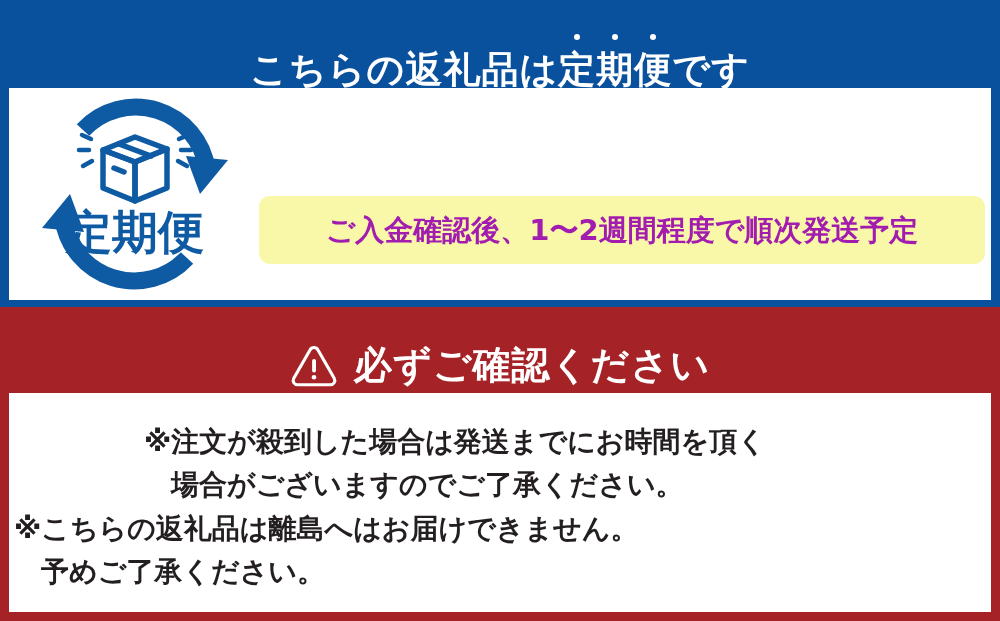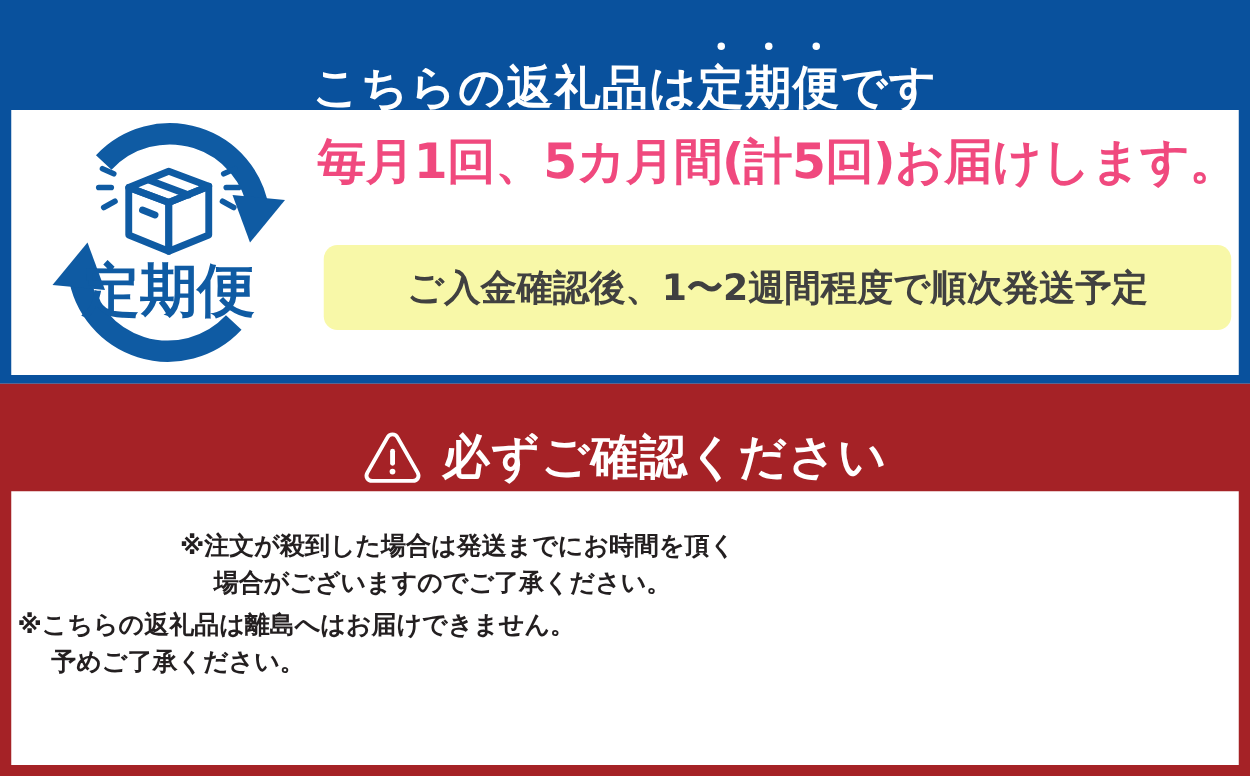--- a/index.html
+++ b/index.html
@@ -246,7 +246,6 @@
       </svg>
 
       <div class="blue-texts">
-        <div class="pink-line">毎月1回、5カ月間(計5回)お届けします。</div>
         <div class="yellow-box">
           <span class="yellow-box-text">ご入金確認後、1〜2週間程度で順次発送予定</span>
         </div>

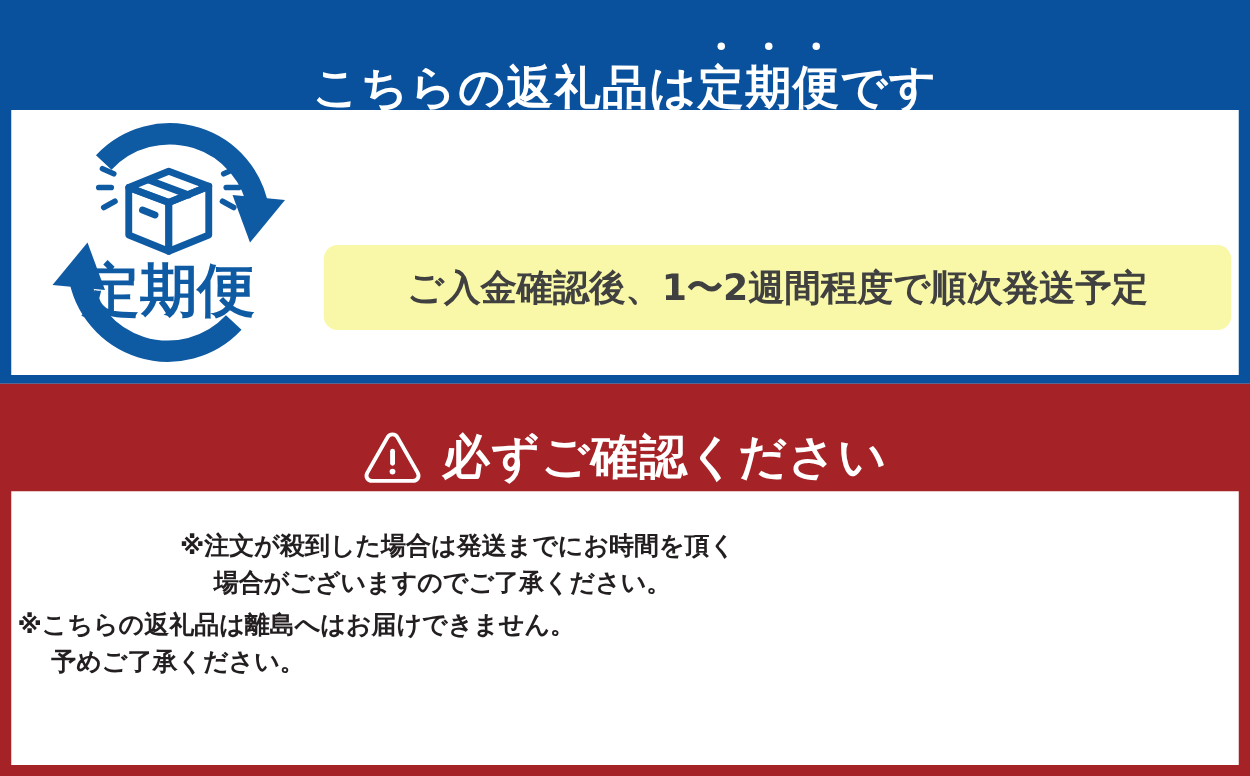--- a/index.html
+++ b/index.html
@@ -120,7 +120,7 @@
     justify-content: center;
   }
   .yellow-box-text {
-    color: #404040;
+    color: #a21caf;
     font-size: 29px;
     font-weight: bold;
     line-height: 1;

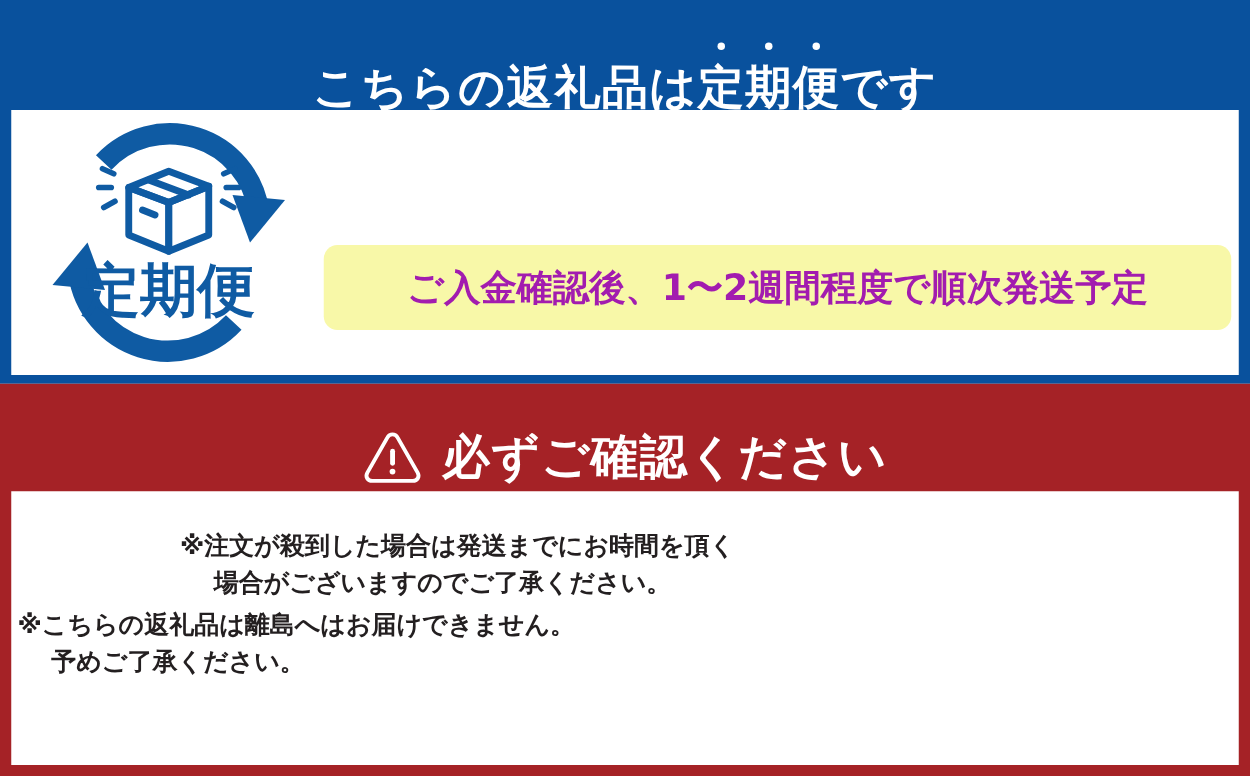--- a/index.html
+++ b/index.html
@@ -183,7 +183,7 @@
   }
   .note {
     color: #231f20;
-    font-size: 20px;
+    font-size: 28px;
     font-weight: bold;
     line-height: 1.52;
     letter-spacing: 0px;

